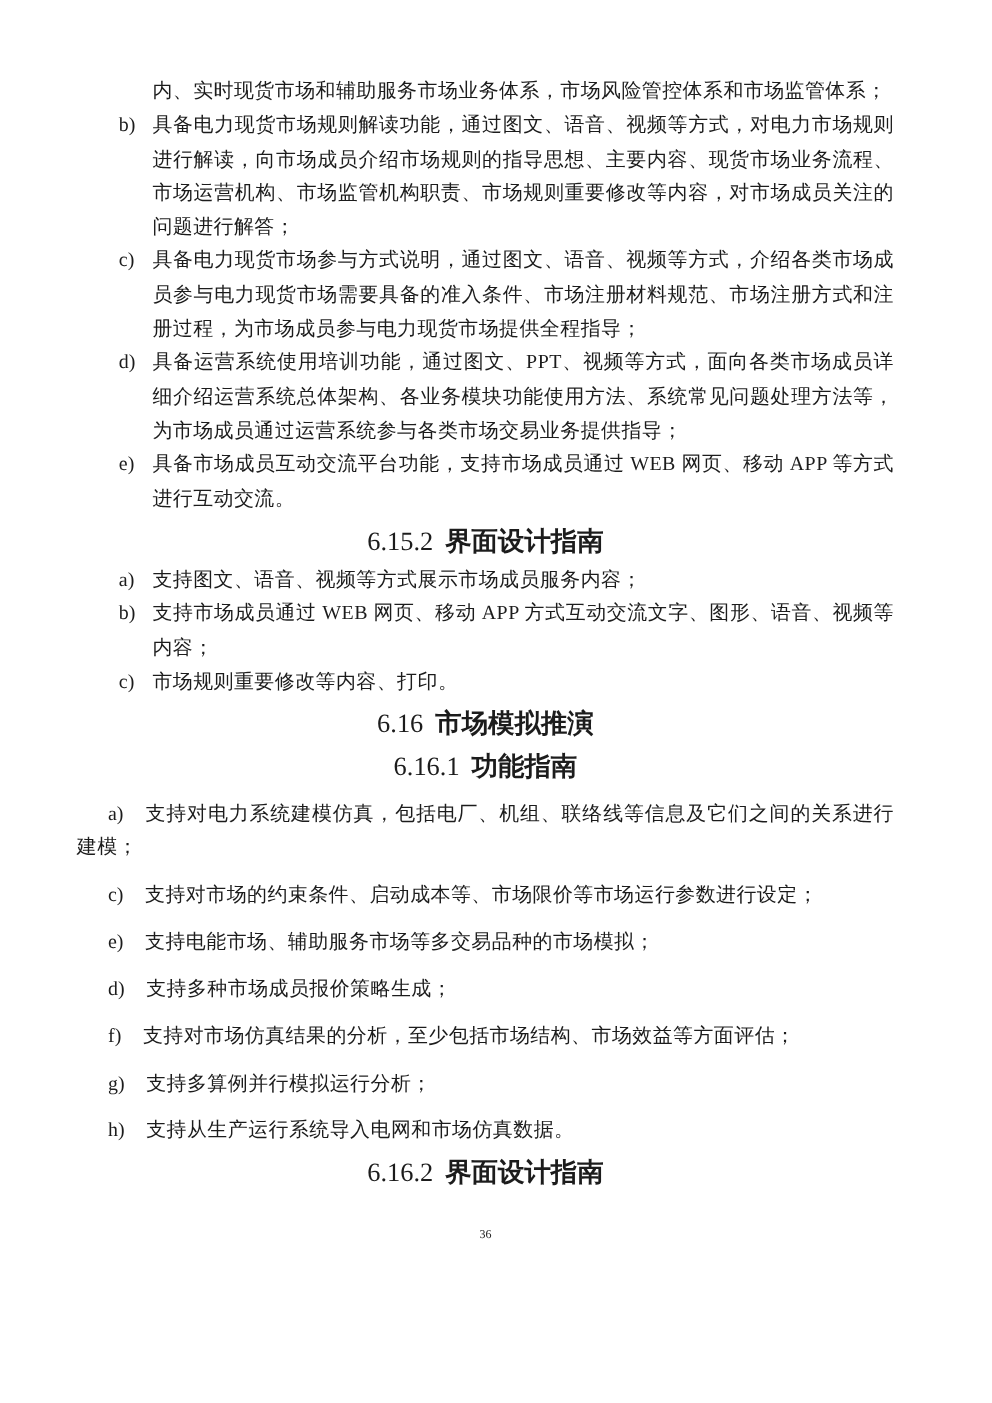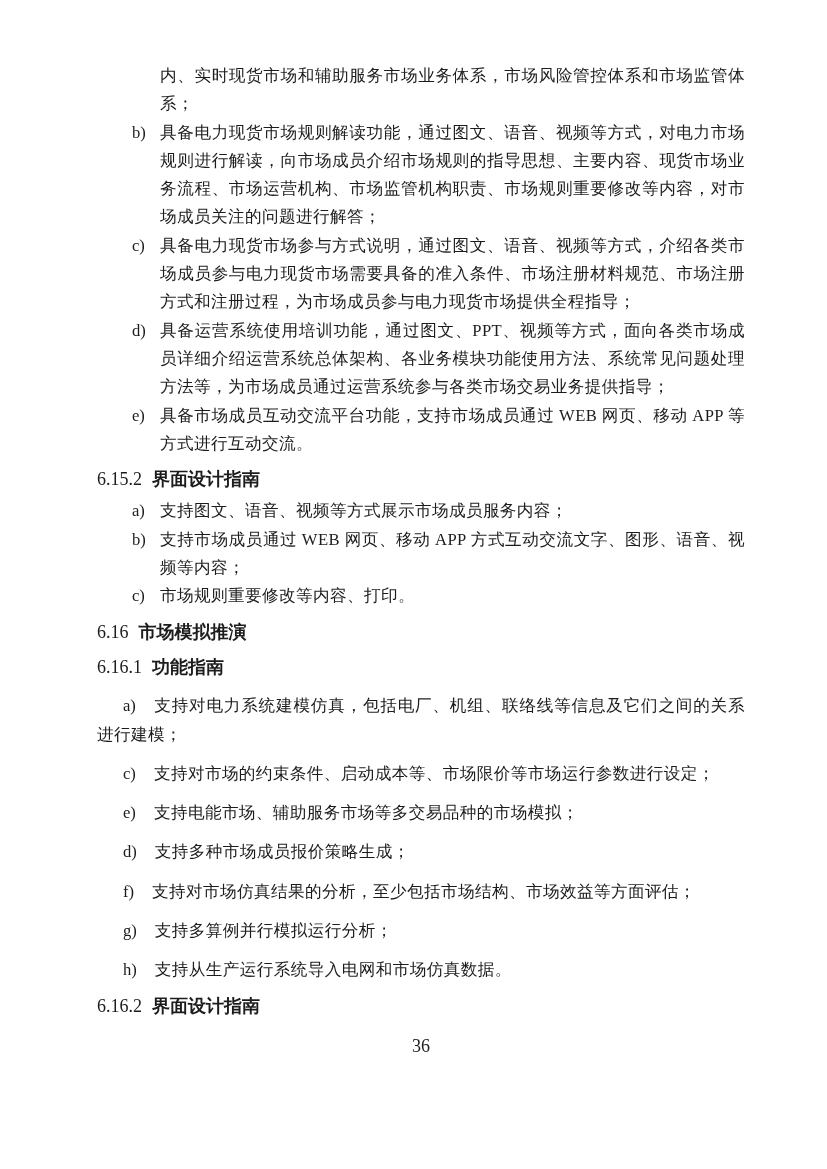--- a/index.html
+++ b/index.html
@@ -17,7 +17,7 @@
     overflow: hidden;
   }
   .content {
-    padding: 62px 82px 0 97px;
+    padding: 62px 82px 0 64px;
     font-size: 16.6px;
     line-height: 28.3px;
   }

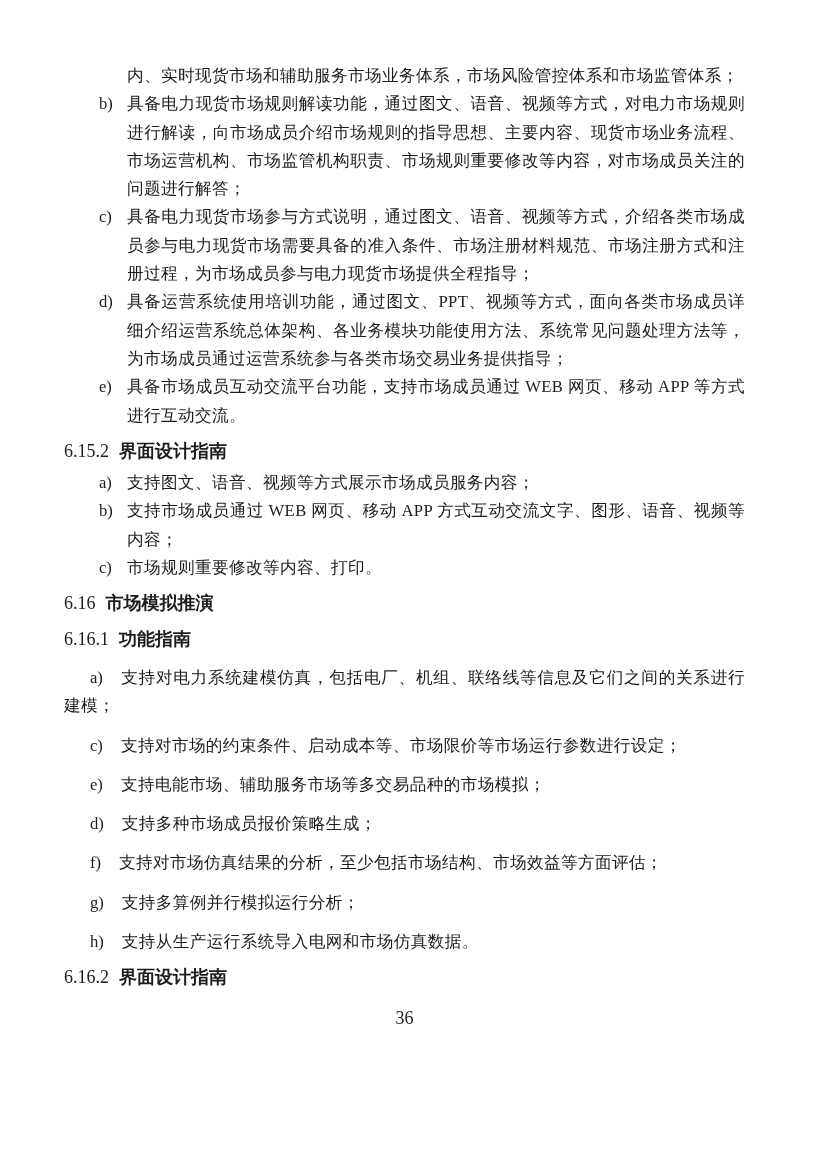--- a/index.html
+++ b/index.html
@@ -48,8 +48,9 @@
   .heading {
     margin: 7px 0 4px 0;
     line-height: 28.3px;
-    font-size: 18px;
+    font-size: 22px;
     font-weight: 700;
+    text-align: center;
   }
   .heading .hnum {
     font-family: "Liberation Serif", "DejaVu Serif", serif;

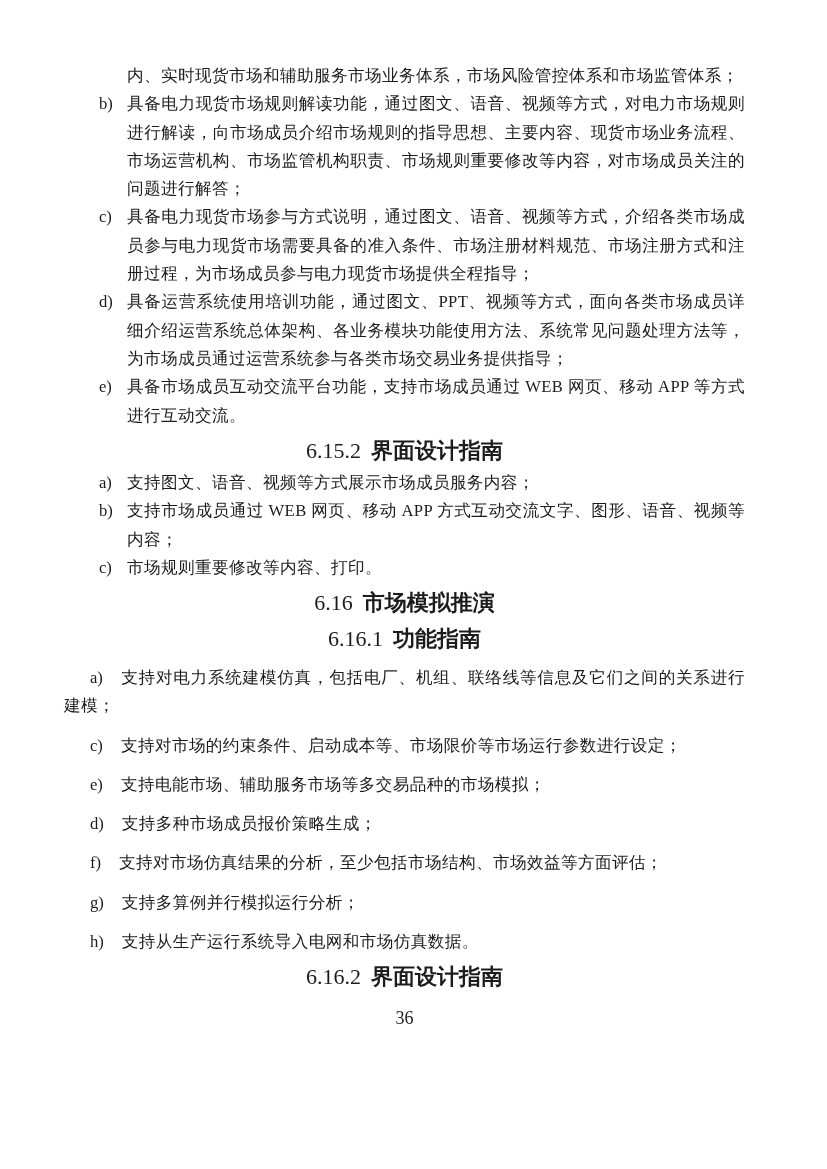--- a/index.html
+++ b/index.html
@@ -62,9 +62,9 @@
     font-weight: 700;
   }
   .pageno {
-    margin-top: 12px;
+    margin-top: 24px;
     text-align: center;
-    font-size: 18px;
+    font-size: 10px;
     color: #222;
   }
 </style>

